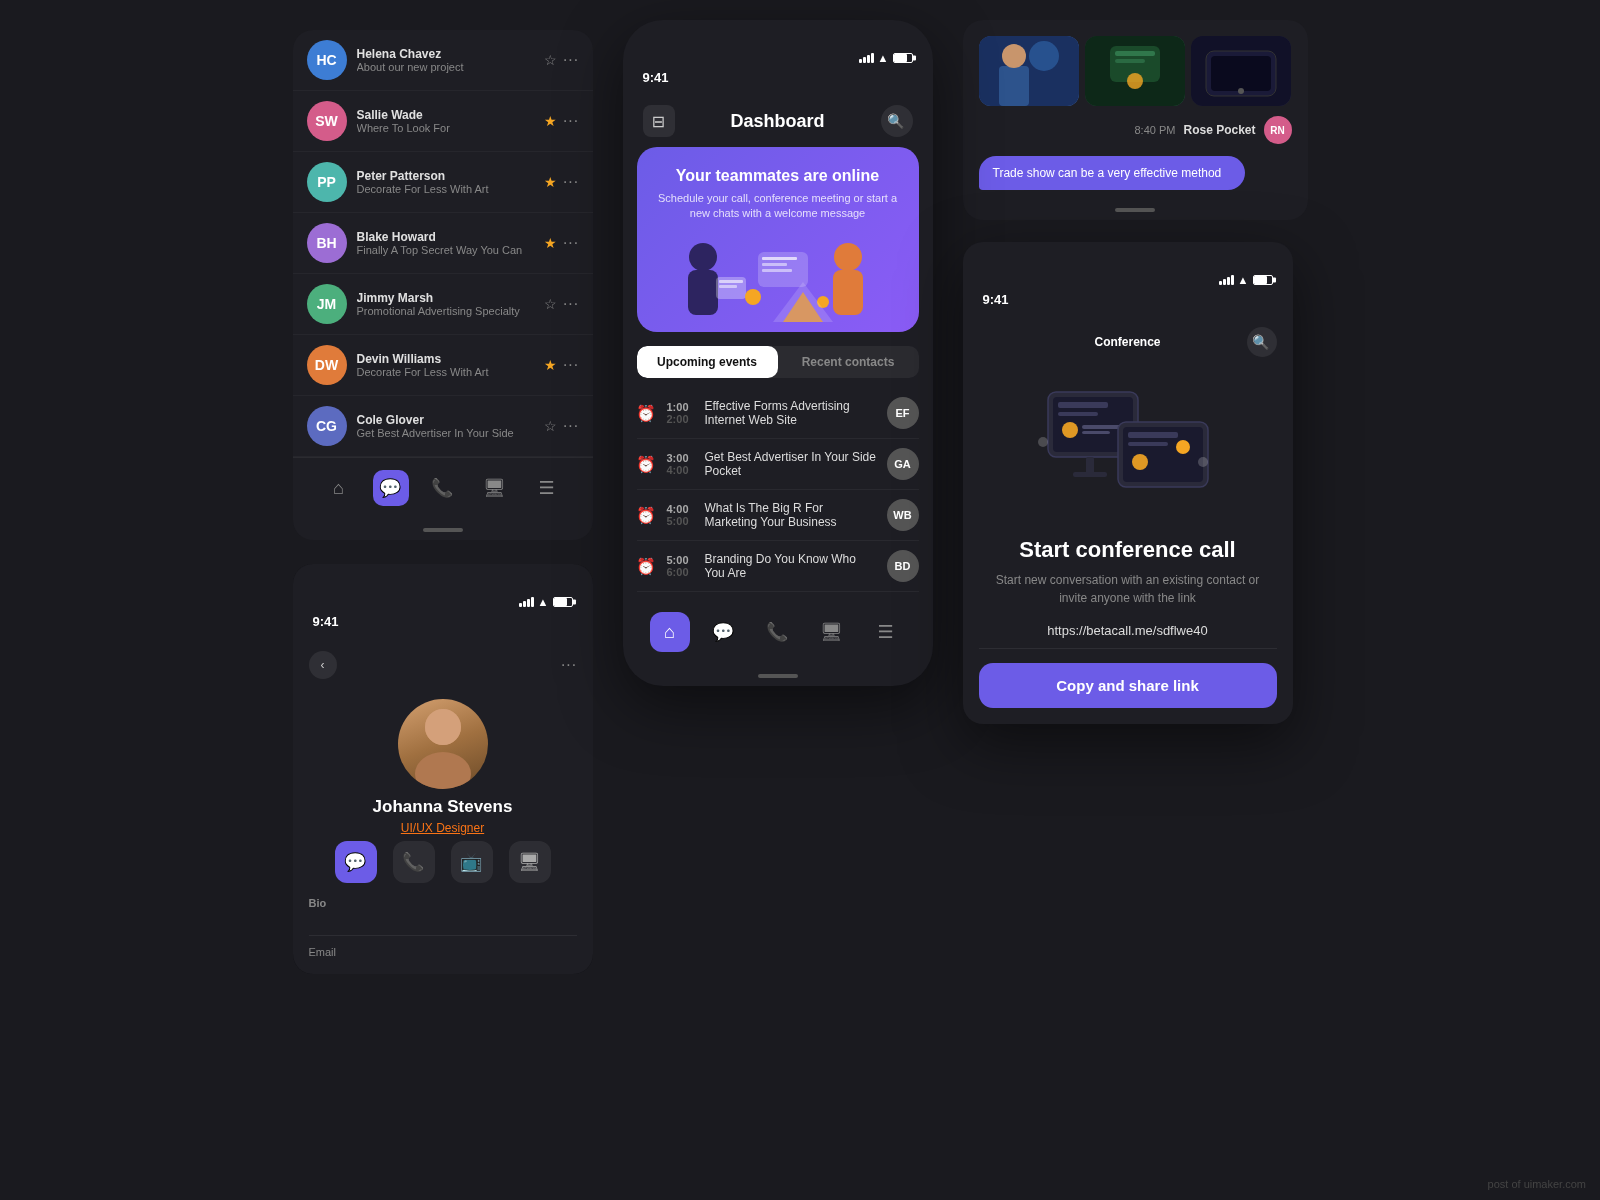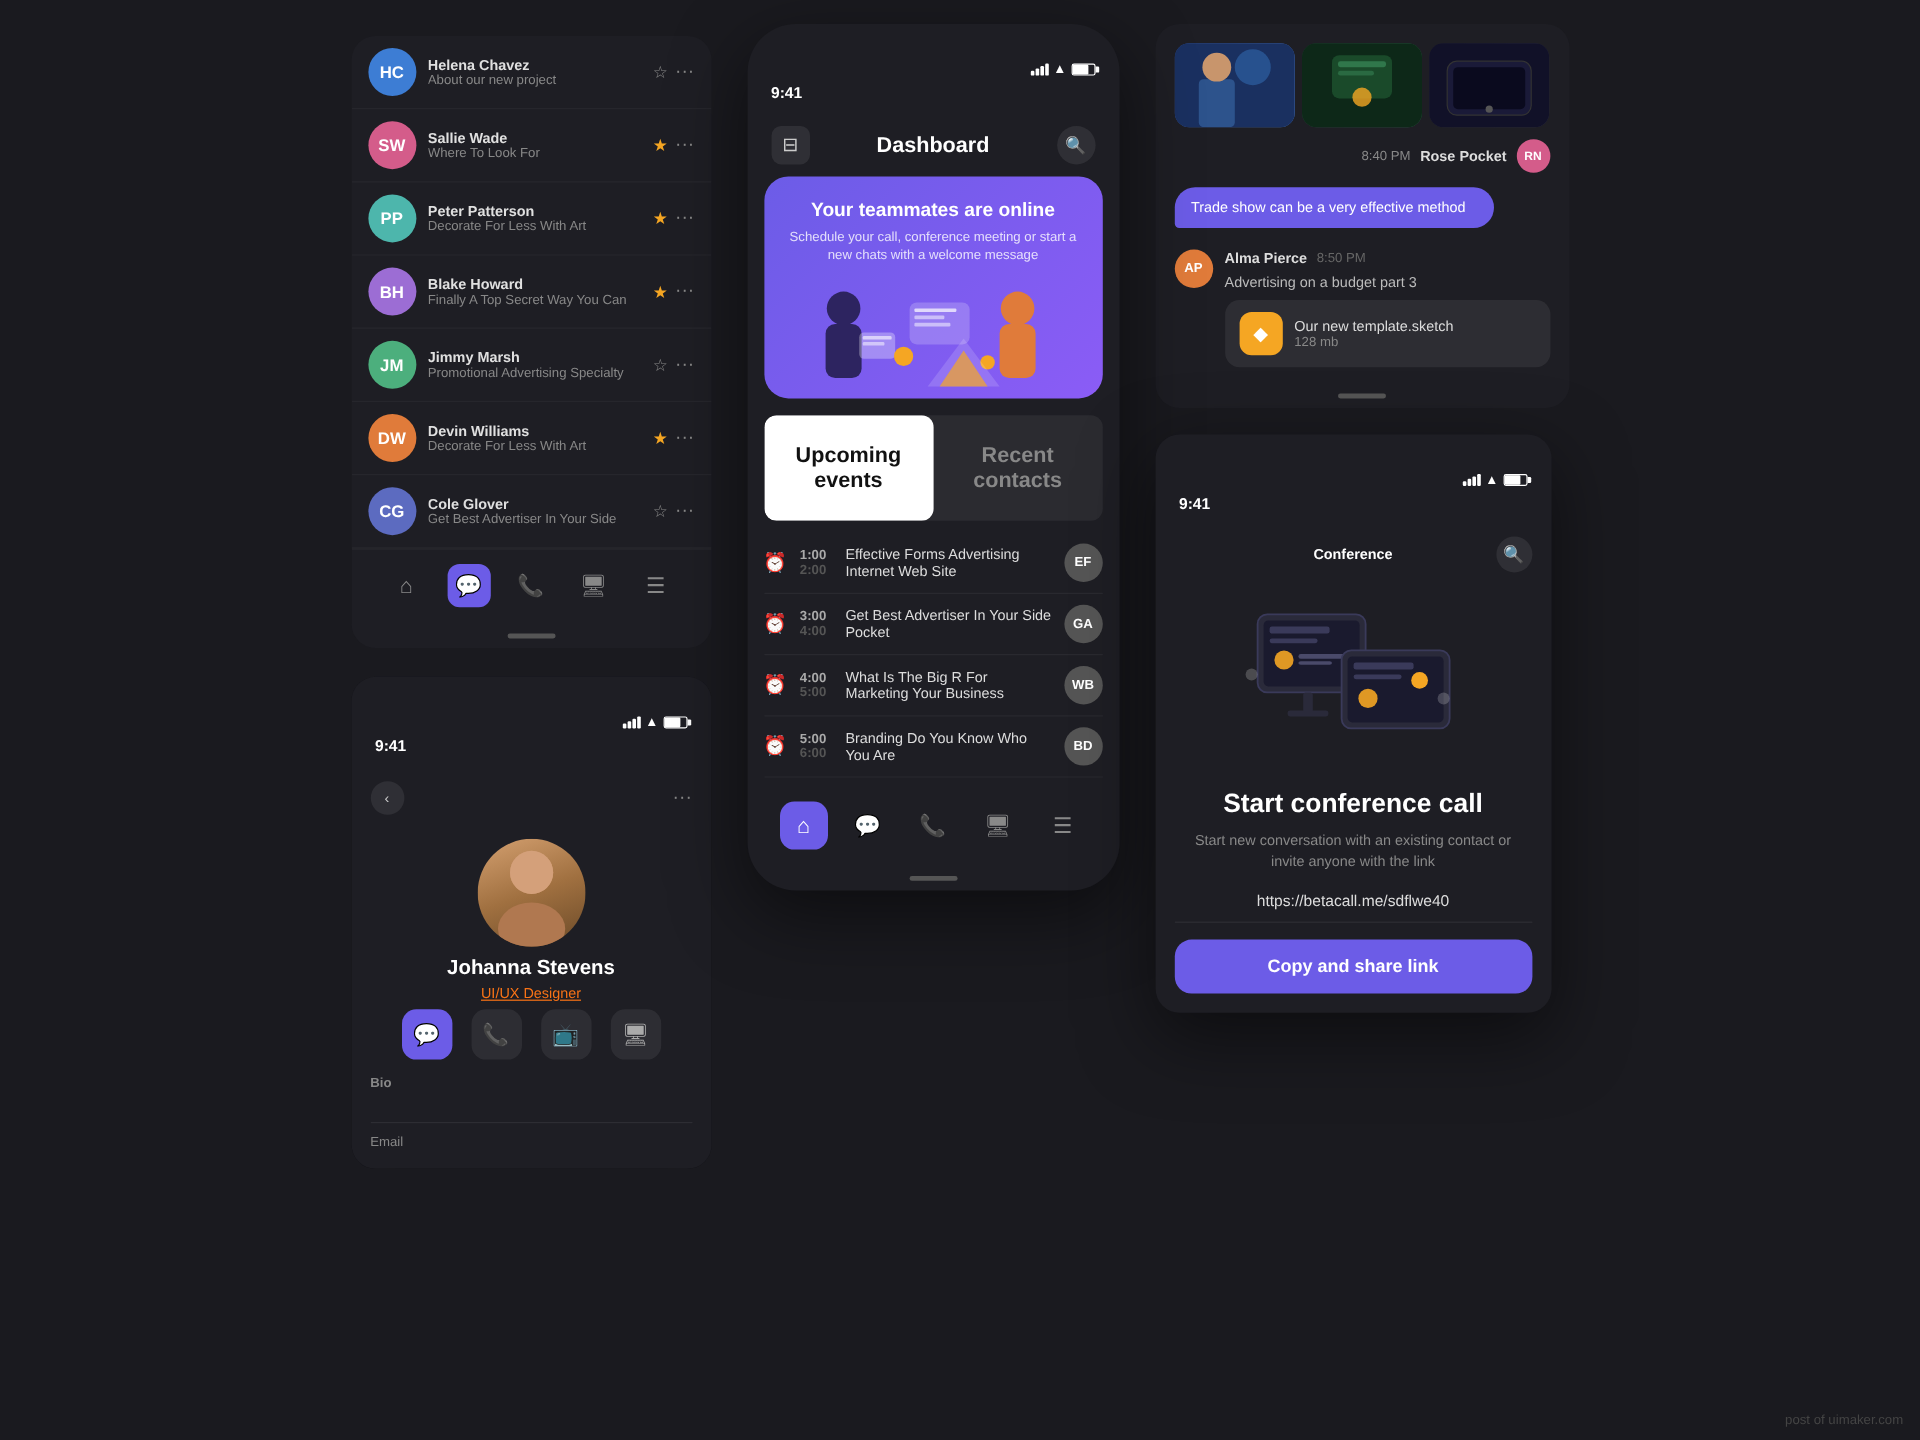--- a/index.html
+++ b/index.html
@@ -708,25 +708,6 @@
       <div class="chat-bubble">Trade show can be a very effective method</div>
     </div>
 
-    <div class="chat-msg2">
-      <div class="chat-msg2-row">
-        <div class="chat-msg2-avatar">AP</div>
-        <div class="chat-msg2-content">
-          <div class="chat-msg2-header">
-            <span class="chat-msg2-name">Alma Pierce</span>
-            <span class="chat-msg2-time">8:50 PM</span>
-          </div>
-          <div class="chat-msg2-text">Advertising on a budget part 3</div>
-          <div class="file-attachment">
-            <div class="file-icon">◆</div>
-            <div class="file-info">
-              <div class="file-name">Our new template.sketch</div>
-              <div class="file-size">128 mb</div>
-            </div>
-          </div>
-        </div>
-      </div>
-    </div>
 
     <div class="scroll-indicator2">
         <div class="scroll-dot"></div>

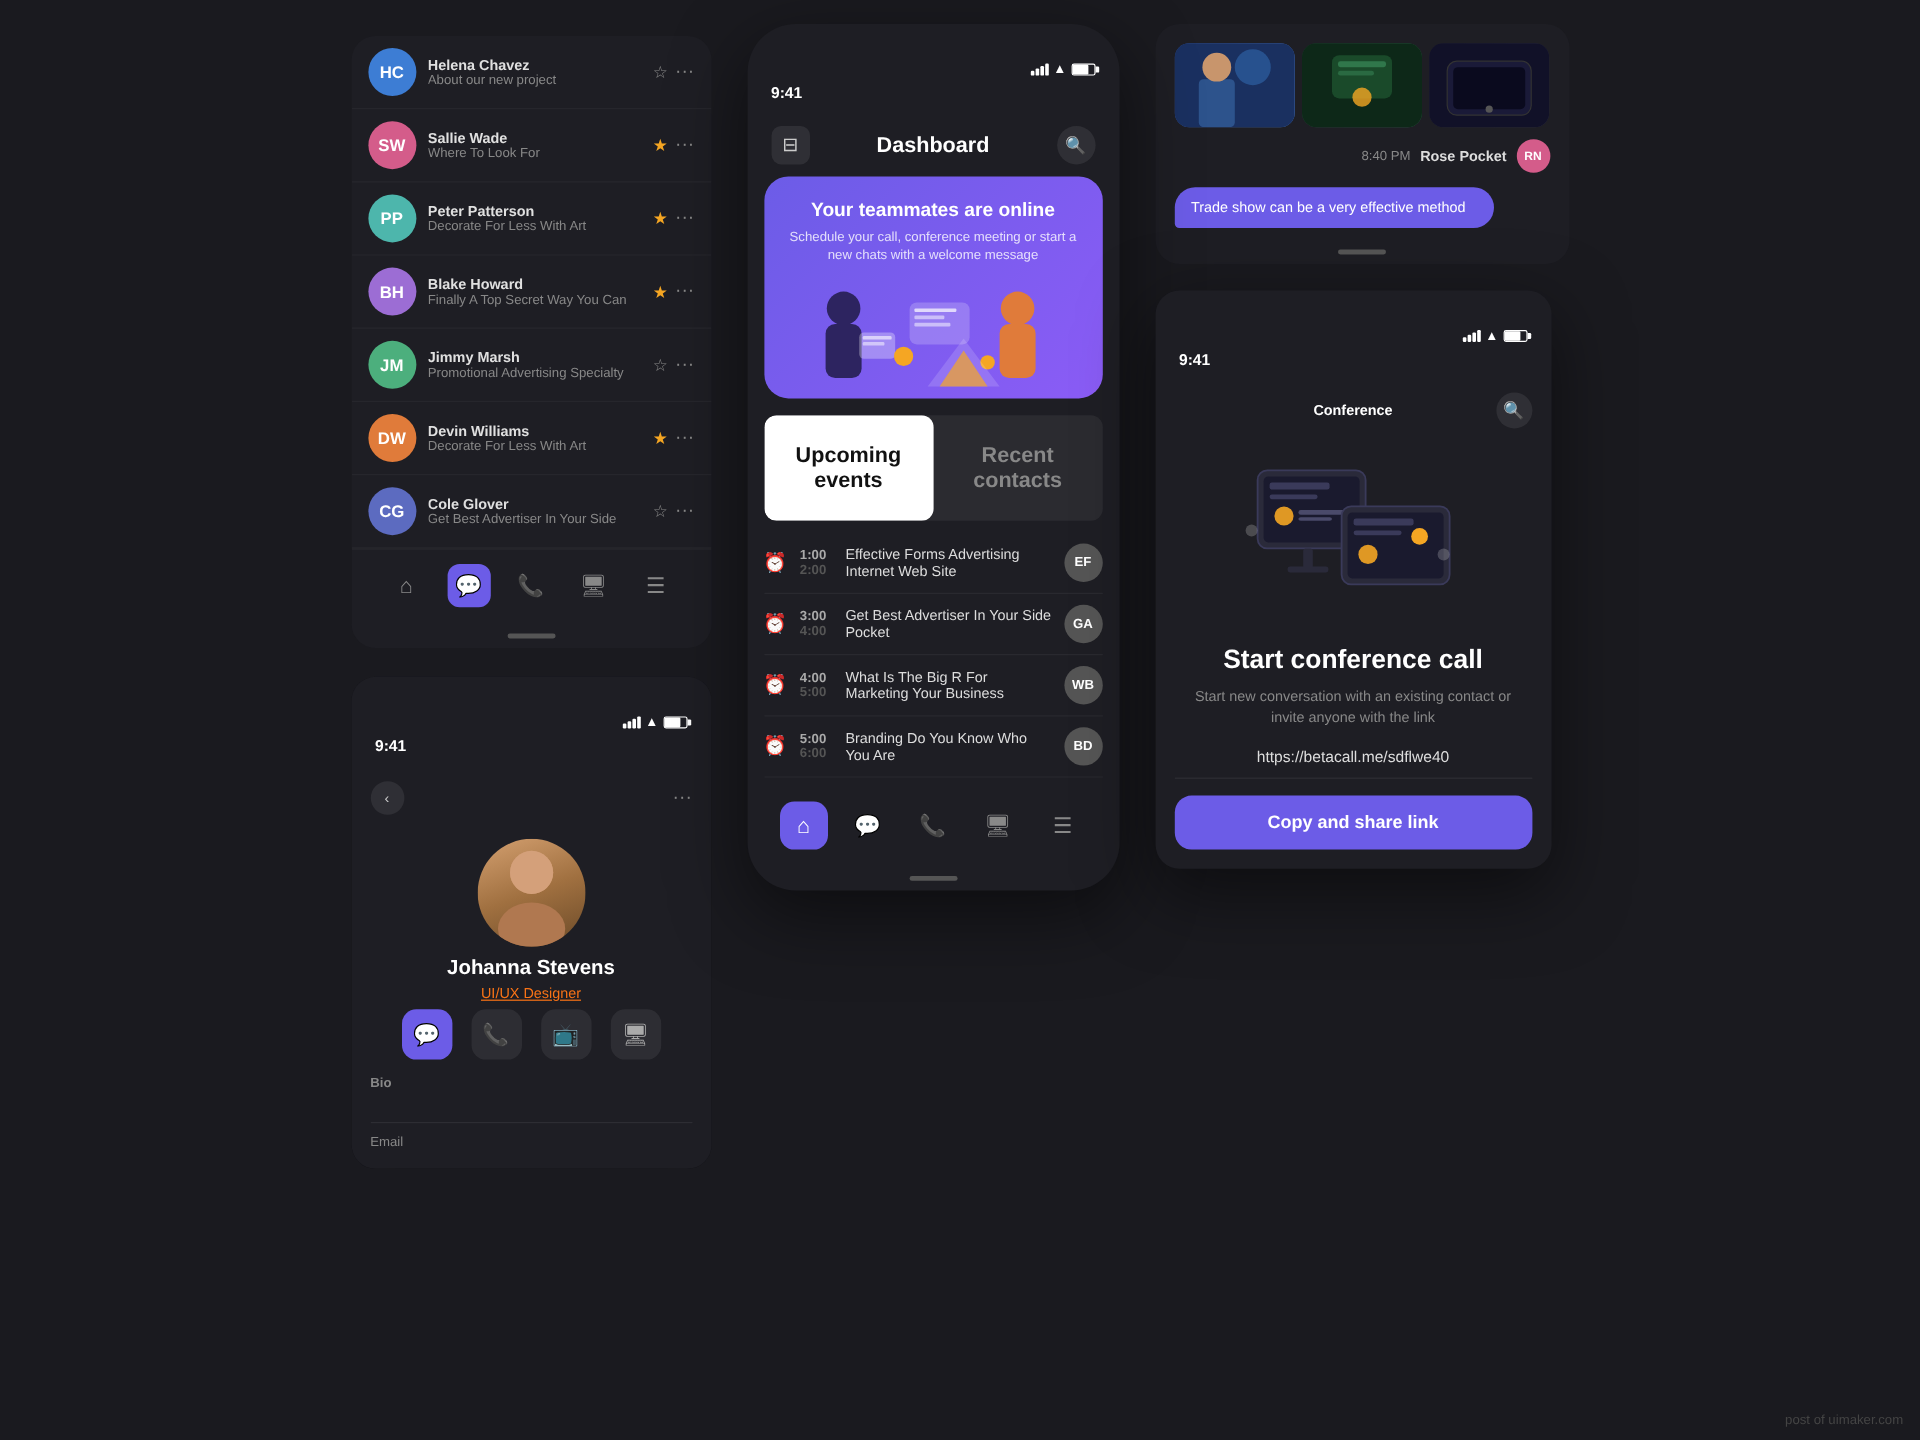--- a/index.html
+++ b/index.html
@@ -156,8 +156,8 @@
       border-radius: 10px; overflow: hidden;
     }
     .tab-btn {
-      flex: 1; padding: 23px 6px; text-align: center;
-      font-size: 18px; font-weight: 600; cursor: pointer;
+      flex: 1; padding: 9px 6px; text-align: center;
+      font-size: 12px; font-weight: 600; cursor: pointer;
       color: #888; border-radius: 10px;
     }
     .tab-btn.active { background: #fff; color: #111; }

